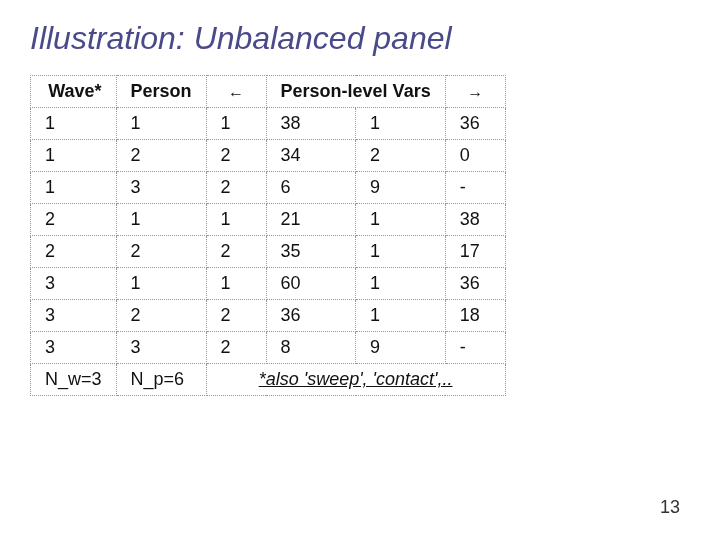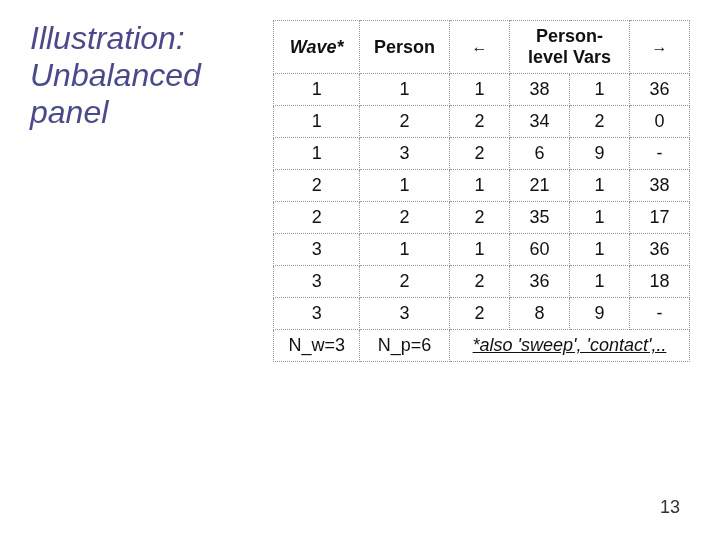--- a/index.html
+++ b/index.html
@@ -15,7 +15,7 @@
       height: 540px;
       padding: 20px 30px;
       display: flex;
-      flex-direction: row;
+      flex-direction: column;
     }
     .title {
       font-size: 32px;

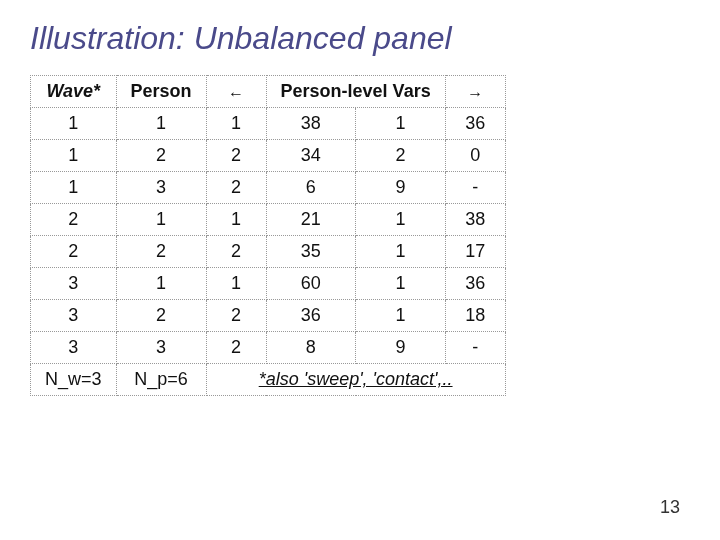--- a/index.html
+++ b/index.html
@@ -44,9 +44,8 @@
       border: 1px dotted #999;
     }
     .header-wave {
-      text-align: center;
+      text-align: right;
       font-weight: bold;
-      font-style: italic;
     }
     .header-person {
       font-weight: bold;

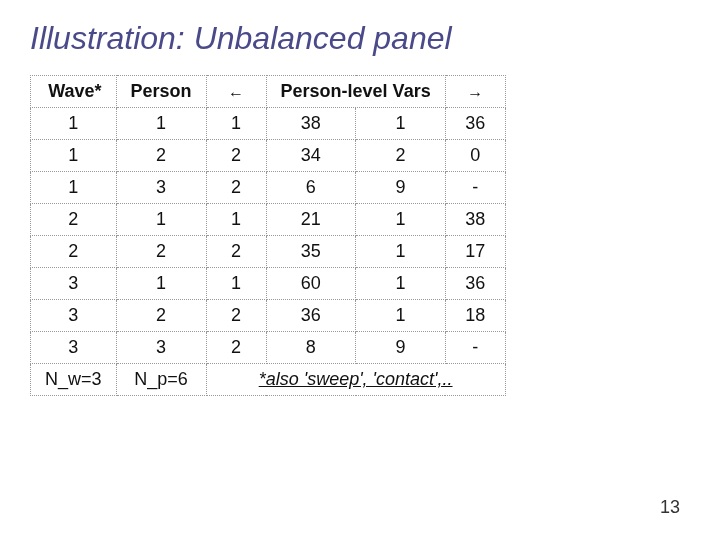--- a/index.html
+++ b/index.html
@@ -36,7 +36,7 @@
     td, th {
       border: 1px dotted #999;
       padding: 5px 14px;
-      text-align: center;
+      text-align: left;
       min-width: 60px;
     }
     thead tr th {

